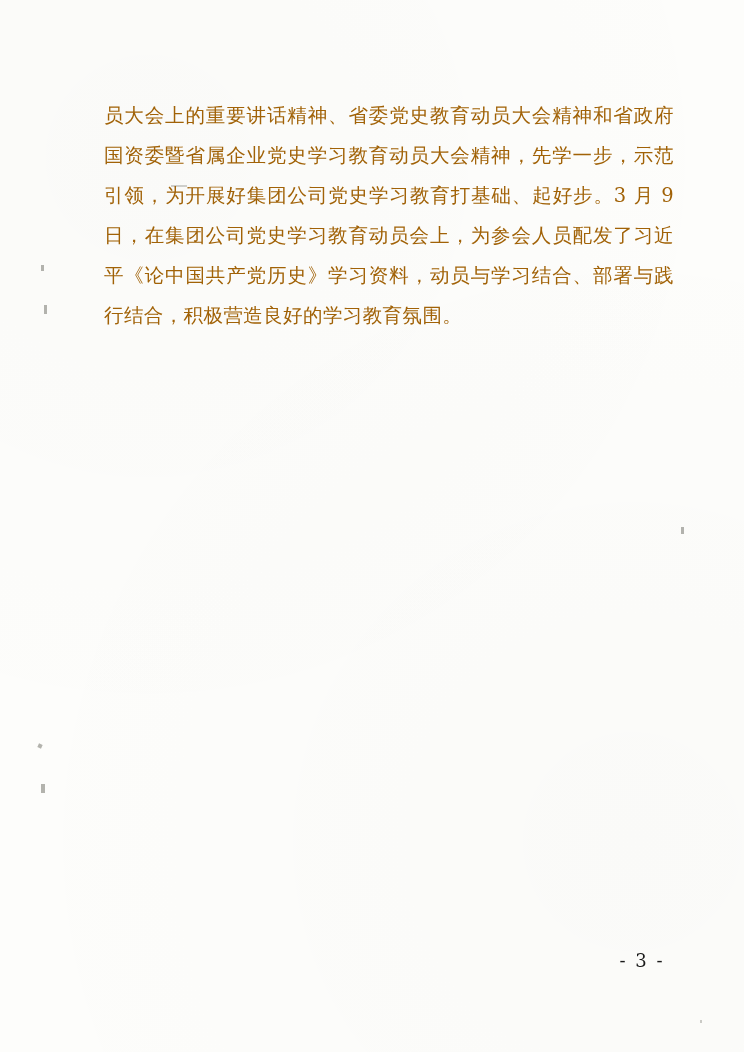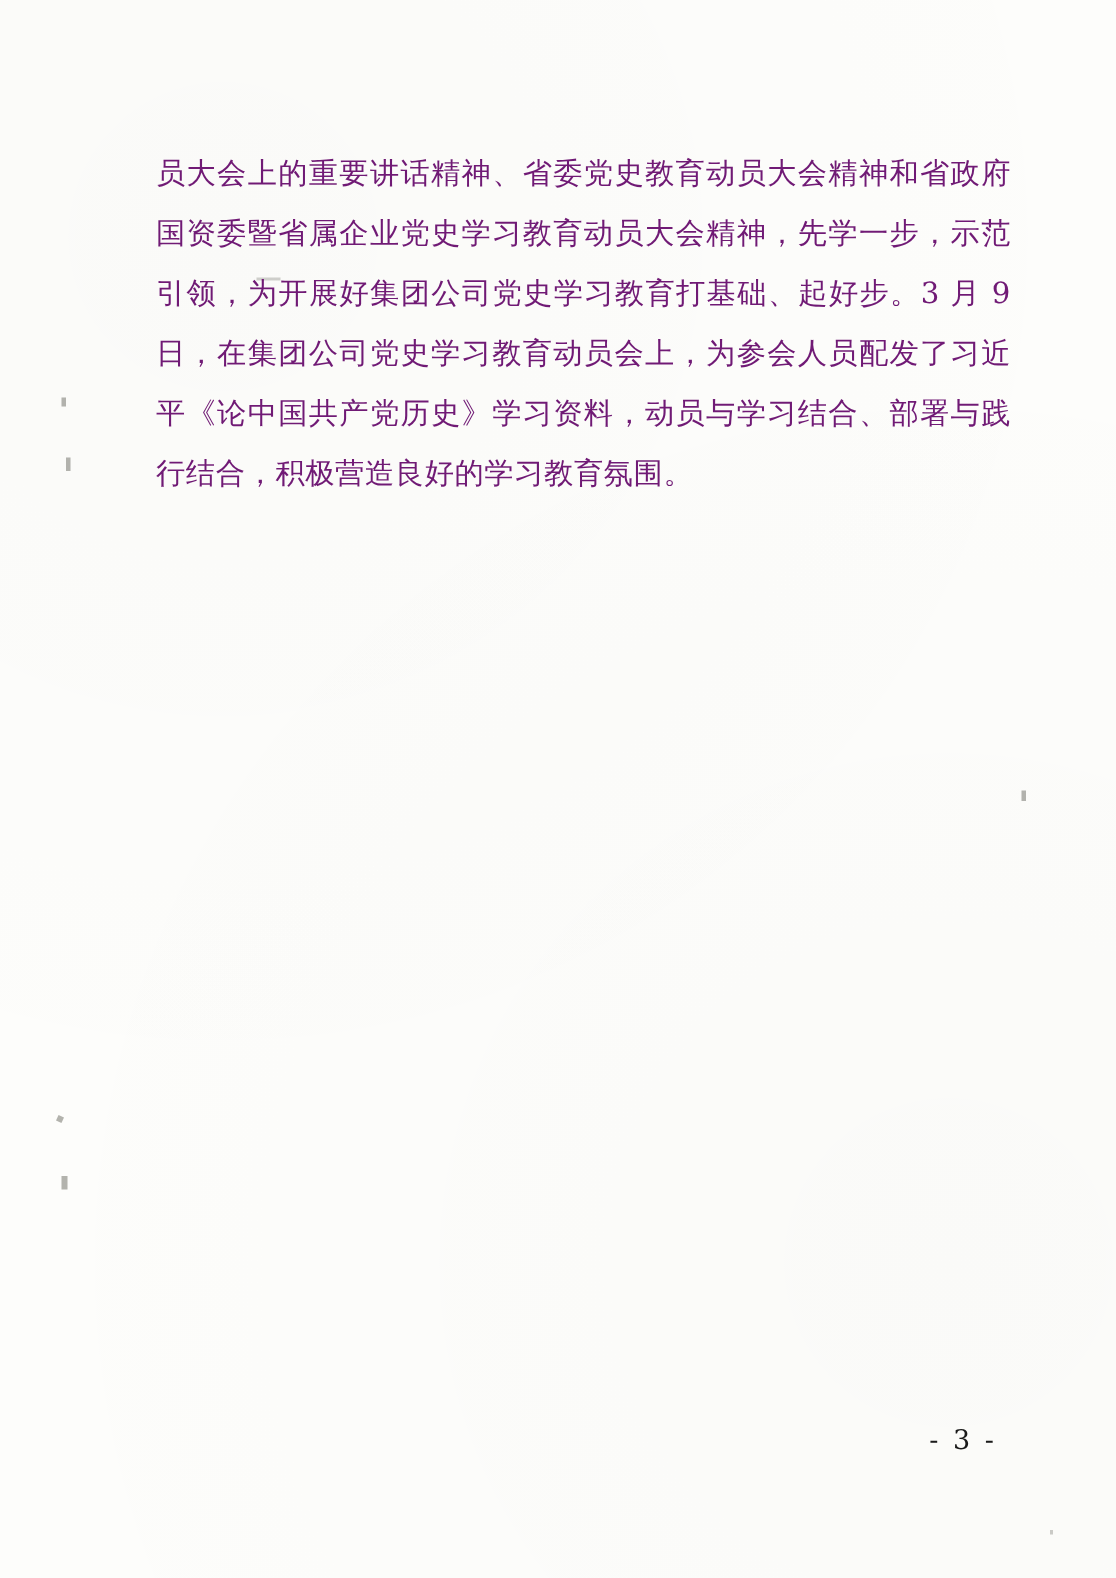--- a/index.html
+++ b/index.html
@@ -37,7 +37,7 @@
     width: 570px;
     font-size: 19.5px;
     line-height: 40px;
-    color: #701a75;
+    color: #a16207;
     text-align: justify;
     text-justify: inter-character;
     letter-spacing: 0.4px;

